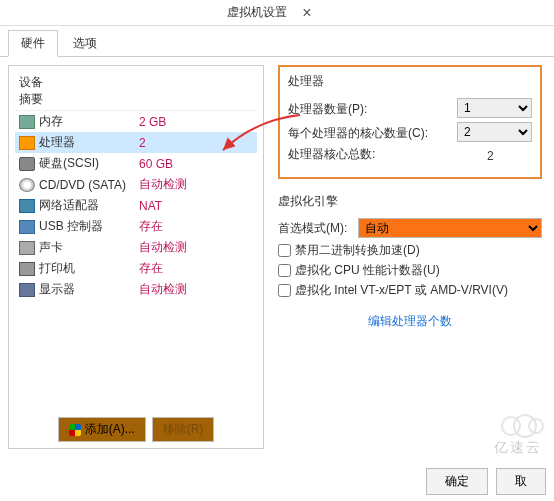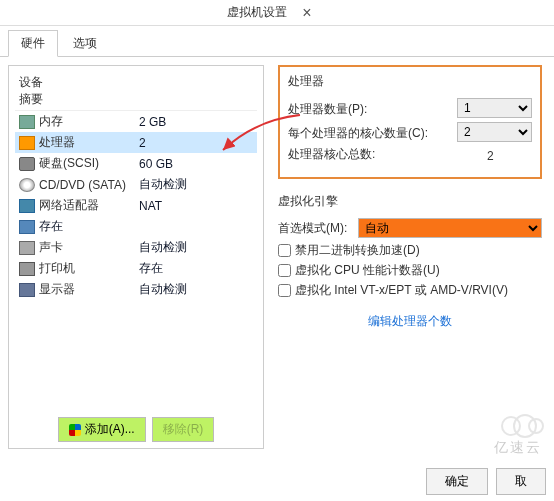--- a/index.html
+++ b/index.html
@@ -18,7 +18,7 @@
 .hw-row { display: flex; align-items: center; padding: 2px 4px; cursor: pointer; }
 .hw-row .ic { width: 16px; height: 14px; margin-right: 4px; display: inline-block; }
 .hw-row .nm { width: 100px; color: #333; }
-.hw-row .sm { color: #0f172a; }
+.hw-row .sm { color: #be185d; }
 .hw-row.sel { background: #cde8ff; }
 .ic-mem { background: linear-gradient(#7a9, #7a9); border: 1px solid #586; }
 .ic-cpu { background: #f90; border: 1px solid #c70; }

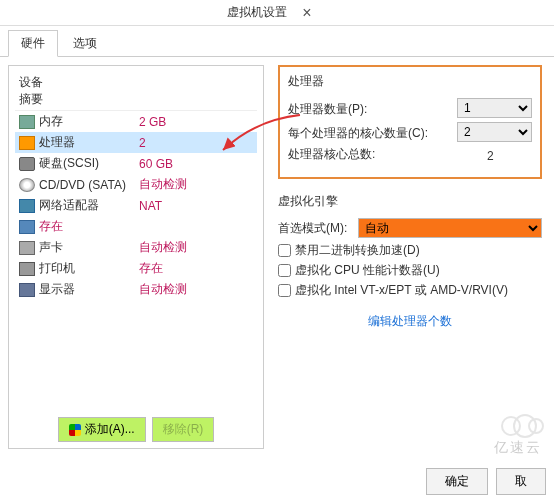--- a/index.html
+++ b/index.html
@@ -100,6 +100,7 @@
         </div>
         <div class="hw-row">
           <span class="ic ic-usb"></span>
+          <span class="nm">USB 控制器</span>
           <span class="sm">存在</span>
         </div>
         <div class="hw-row">

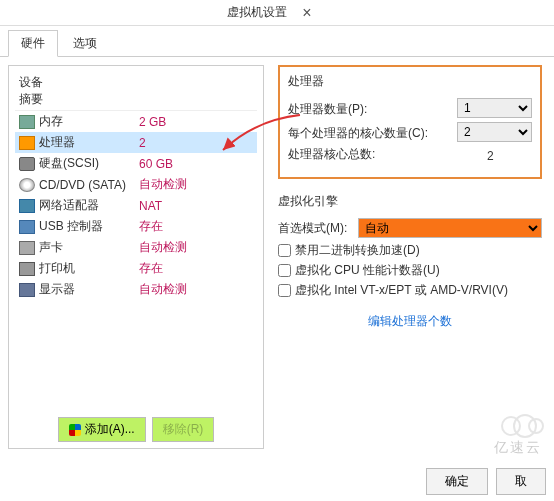--- a/index.html
+++ b/index.html
@@ -30,7 +30,7 @@
 .ic-prn { background: #999; border: 1px solid #555; }
 .ic-disp { background: #679; border: 1px solid #457; }
 .left-btns { display: flex; justify-content: center; gap: 6px; padding-top: 6px; }
-.left-btns button { padding: 3px 10px; border: 1px solid #bbb; background: #bef264; cursor: pointer; display: flex; align-items: center; gap: 4px; }
+.left-btns button { padding: 3px 10px; border: 1px solid #bbb; background: #a16207; cursor: pointer; display: flex; align-items: center; gap: 4px; }
 .shield { width: 12px; height: 12px; display: inline-block; background: conic-gradient(#06c 0 25%, #fc0 0 50%, #c00 0 75%, #0a0 0 100%); border-radius: 2px; }
 .right { flex: 1; padding: 0 4px; }
 .group-hl { border: 2px solid #e78a3a; padding: 6px 8px 10px 8px; margin-bottom: 14px; }

